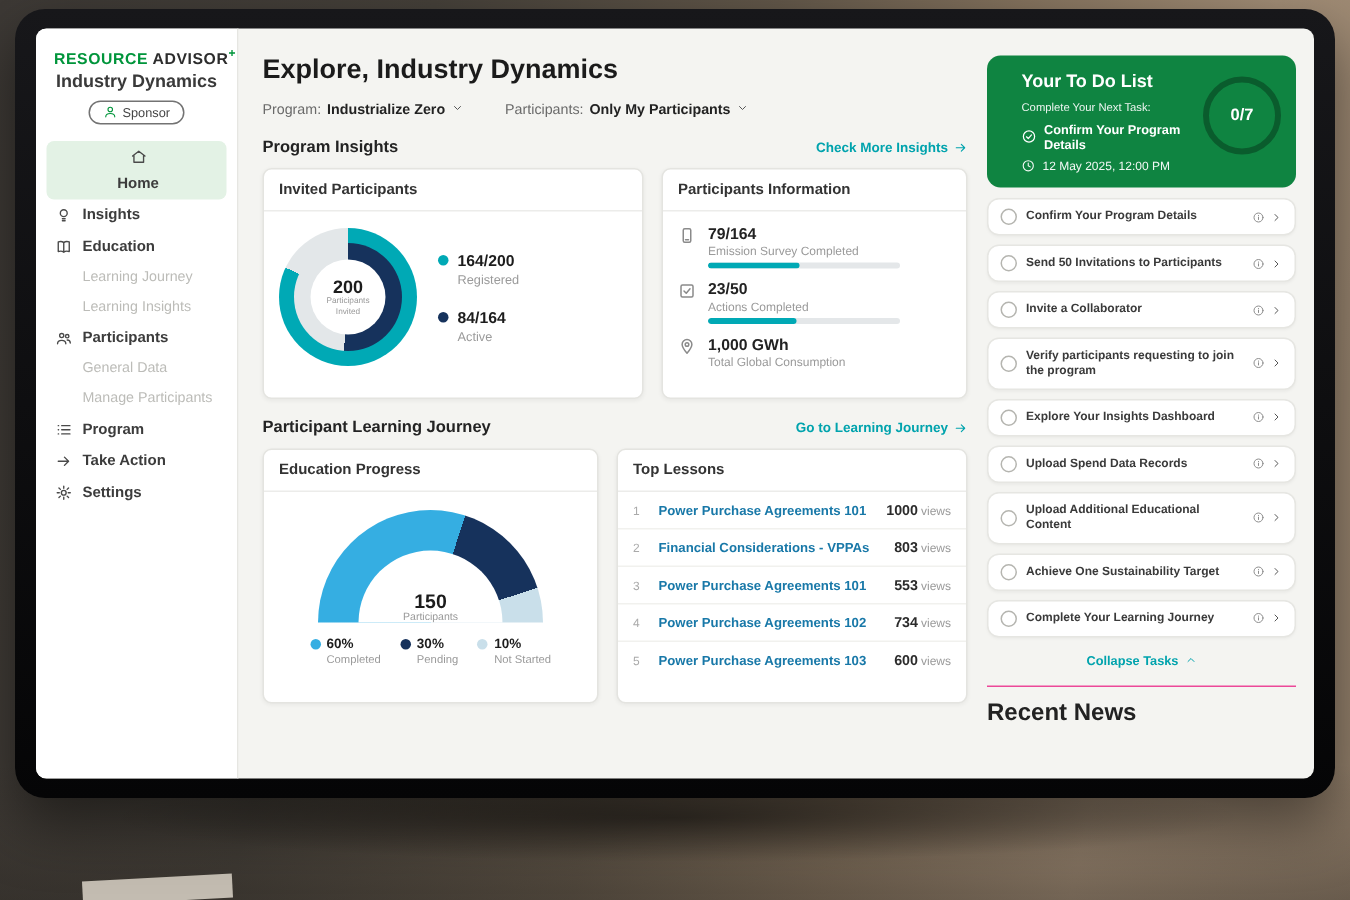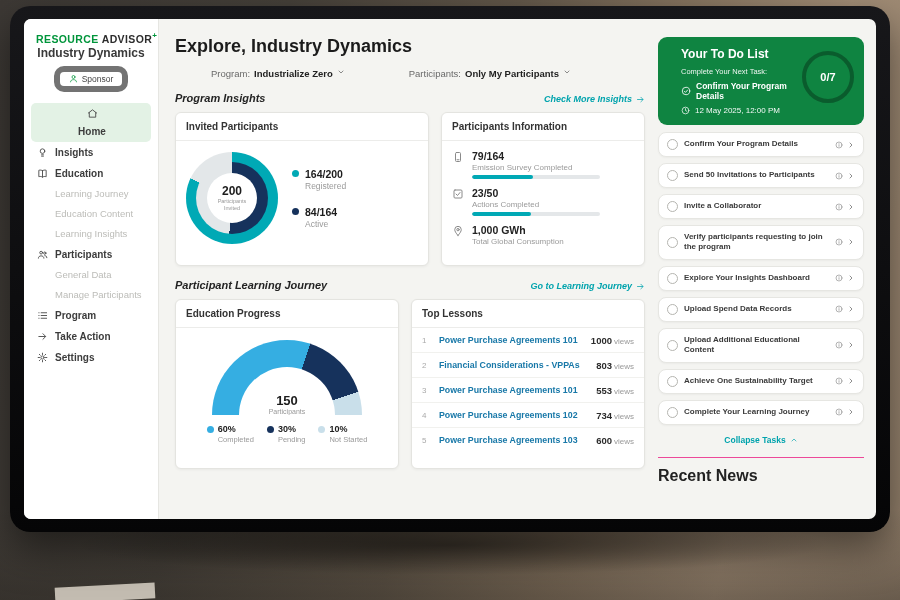--- a/index.html
+++ b/index.html
@@ -25,7 +25,7 @@
   .logo .p1{color:#00953B;} .logo .p2{color:#2d2d2d;}
   .logo .plus{color:#00953B;font-size:8px;vertical-align:super;}
   .org{text-align:center;font-size:12px;font-weight:bold;color:#3a3a3a;margin-top:1px;}
-  .sponsor{margin:6px auto 2px;display:flex;align-items:center;gap:4px;border:6px solid #737373;
+  .sponsor{margin:6px auto 2px;display:flex;align-items:center;gap:4px;border:1px solid #737373;
     border-radius:10px;padding:2px 9px;font-size:8.5px;color:#444;width:max-content;cursor:pointer;background:#fff;}
   .nav{margin-top:9px;display:flex;flex-direction:column;}
   .nav-item{display:flex;align-items:center;gap:7px;padding:5px 8px 5px 13px;font-size:10px;

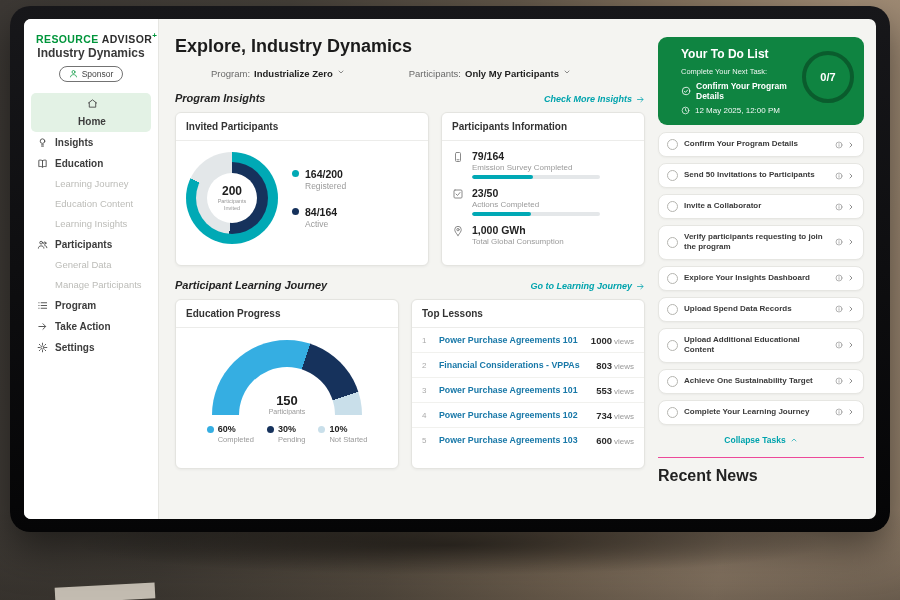--- a/index.html
+++ b/index.html
@@ -41,7 +41,7 @@
   .content{flex:1;min-width:0;}
   .welcome{font-size:18px;font-weight:bold;color:#1b1b1b;margin:7px 0 11px;}
   .filters{display:flex;gap:28px;align-items:center;}
-  .filter{display:flex;gap:4px;font-size:9.5px;color:#6a6a6a;cursor:pointer;margin-left:36px;}
+  .filter{display:flex;gap:4px;font-size:9.5px;color:#6a6a6a;cursor:pointer;}
   .filter b{color:#222;}
   .filter svg{width:8px;height:8px;color:#555;}
   .section-head{display:flex;justify-content:space-between;align-items:flex-end;margin:13px 0 8px;font-style:italic;}

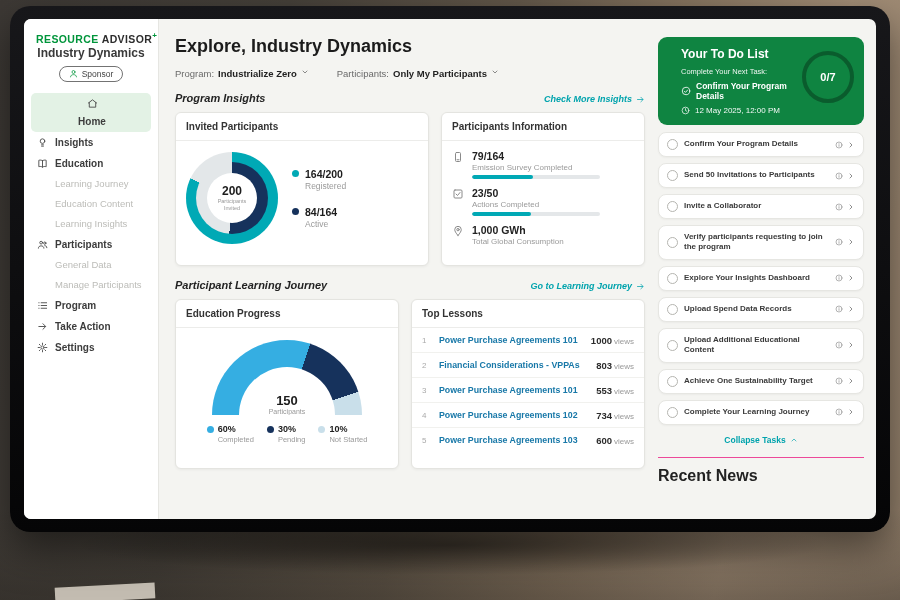--- a/index.html
+++ b/index.html
@@ -44,7 +44,7 @@
   .filter{display:flex;gap:4px;font-size:9.5px;color:#6a6a6a;cursor:pointer;}
   .filter b{color:#222;}
   .filter svg{width:8px;height:8px;color:#555;}
-  .section-head{display:flex;justify-content:space-between;align-items:flex-end;margin:13px 0 8px;font-style:italic;}
+  .section-head{display:flex;justify-content:space-between;align-items:center;margin:13px 0 8px;}
   .section-title{font-size:11px;font-weight:bold;color:#232323;}
   .section-link{display:flex;align-items:center;gap:4px;font-size:9px;font-weight:bold;color:#00A3AD;cursor:pointer;}
   .section-link svg{width:9px;height:9px;}

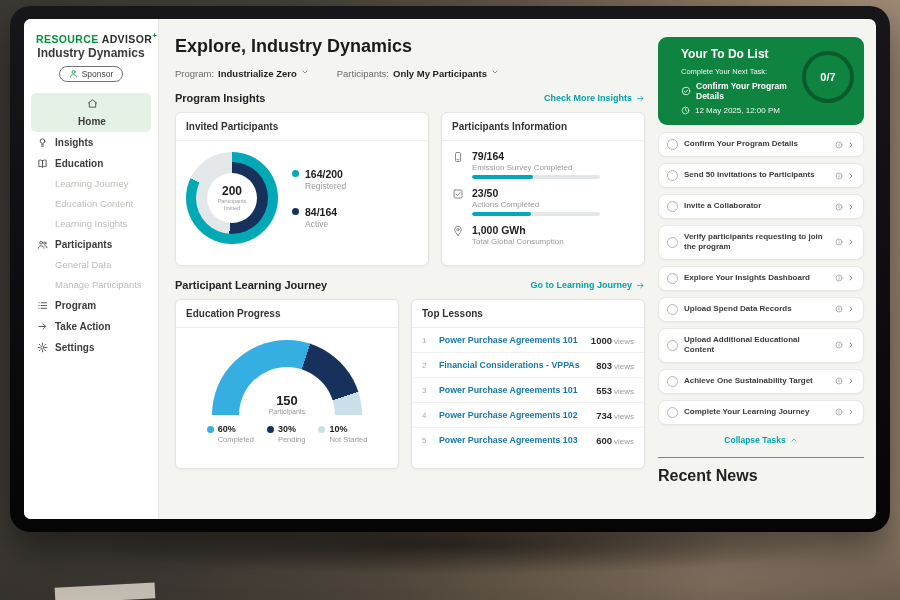--- a/index.html
+++ b/index.html
@@ -167,7 +167,6 @@
         <span>Education</span>
       </div>
       <div class="nav-sub">Learning Journey</div>
-      <div class="nav-sub">Education Content</div>
       <div class="nav-sub">Learning Insights</div>
       <div class="nav-item">
         <svg class="ic" viewBox="0 0 24 24">

